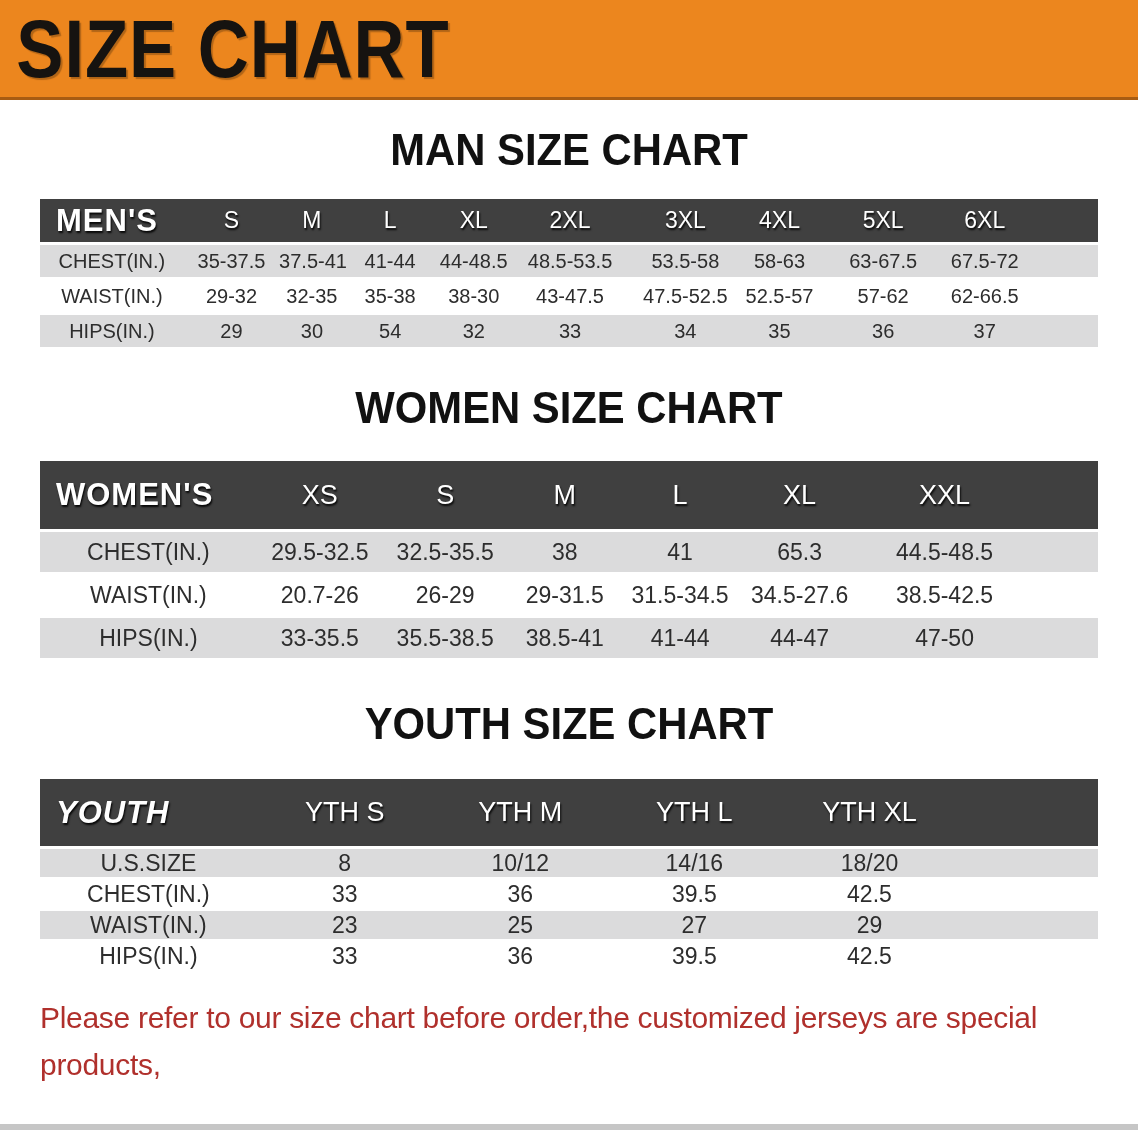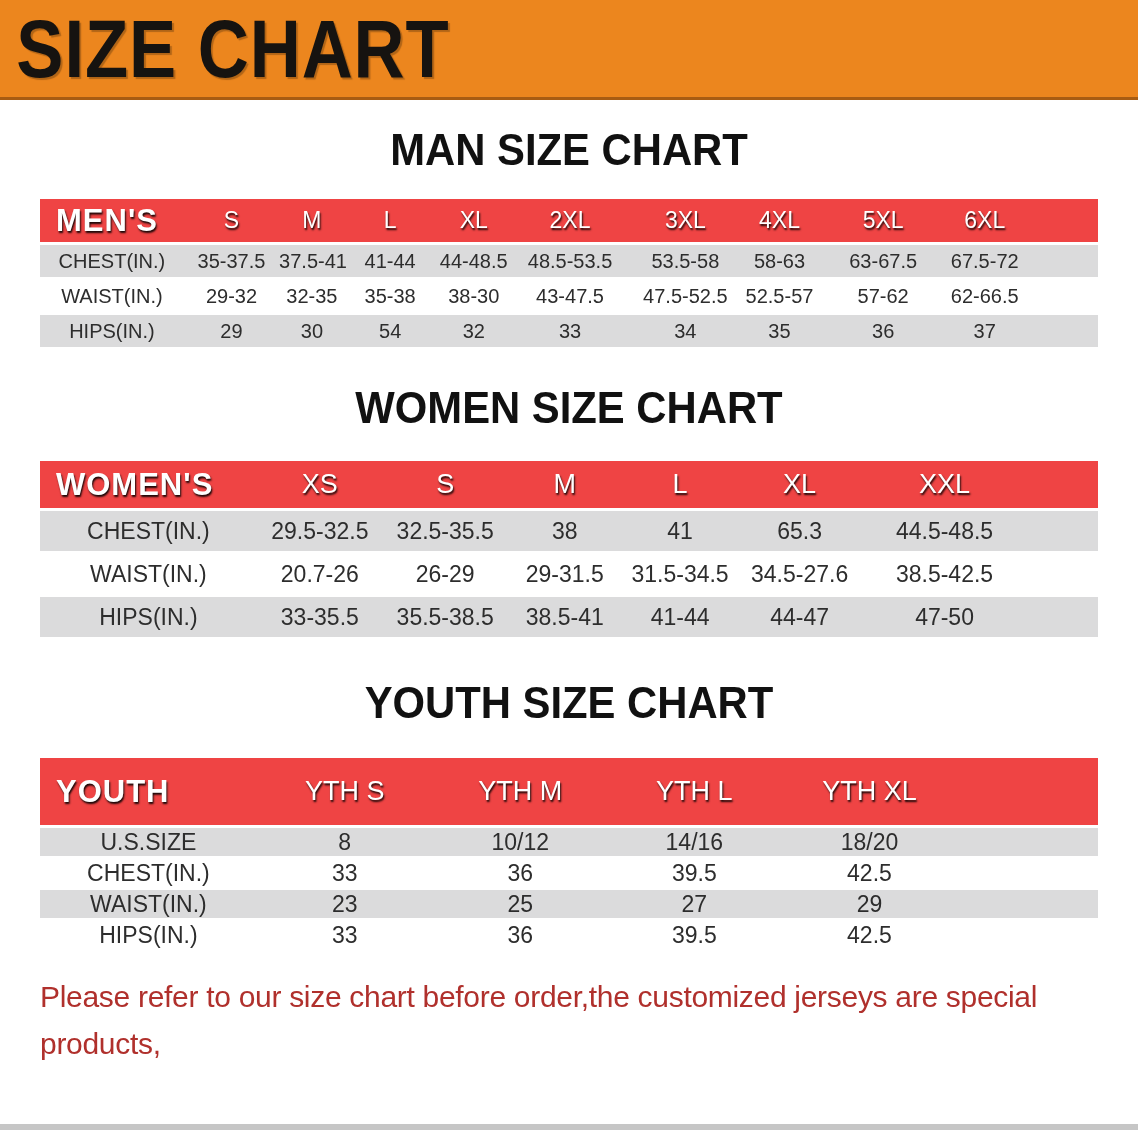--- a/index.html
+++ b/index.html
@@ -51,7 +51,7 @@
     table-layout: fixed;
   }
   thead th {
-    background: #ef4444;
+    background: #404040;
     color: #ffffff;
     font-weight: normal;
     text-align: center;

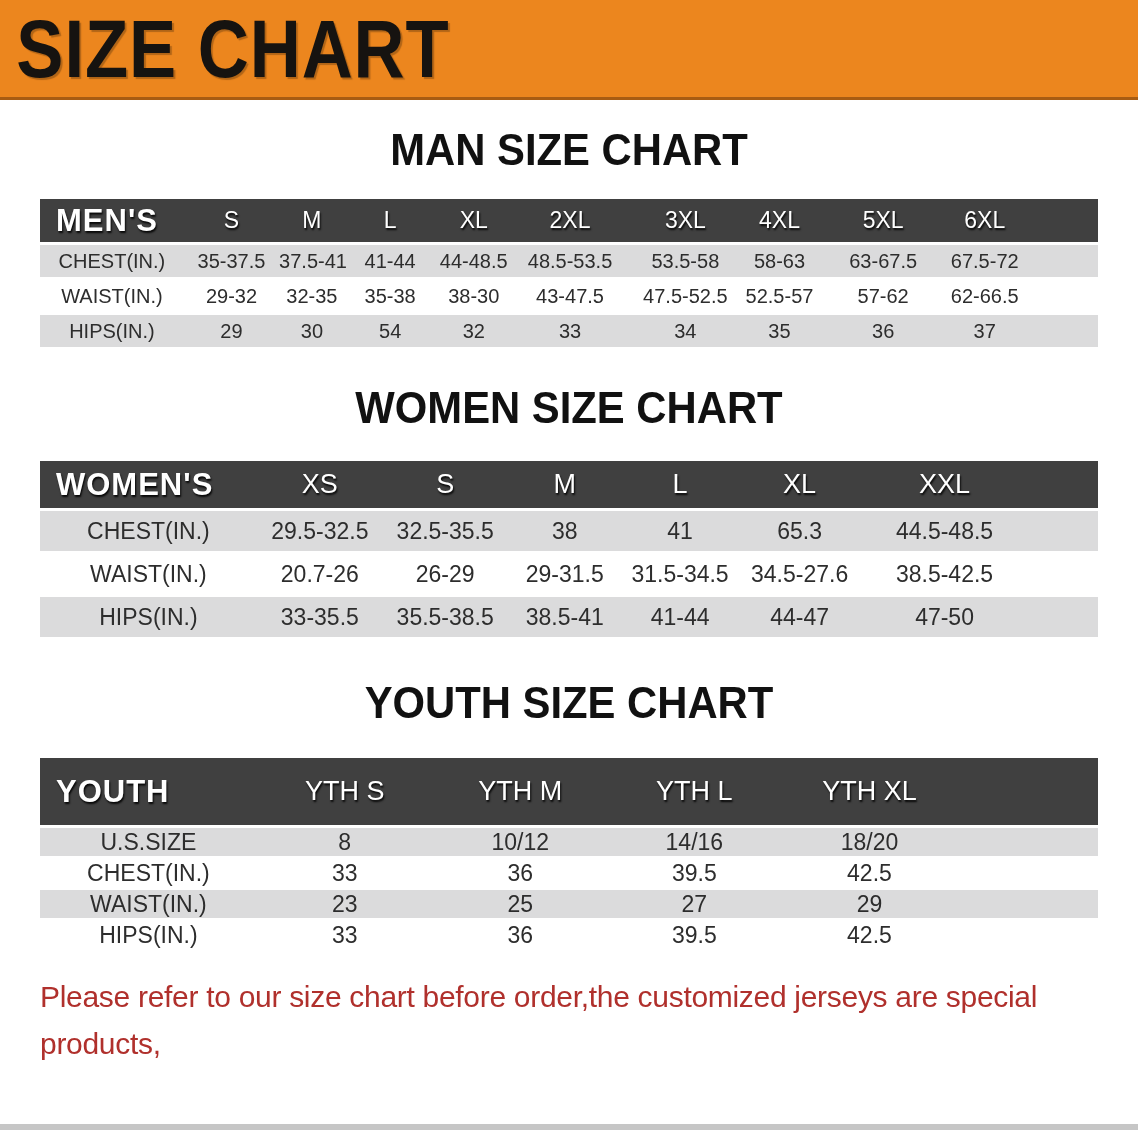--- a/index.html
+++ b/index.html
@@ -76,7 +76,7 @@
   .t-men   thead th.lbl  { font-size: 31px; }
   .t-men   tbody td      { height: 32px; font-size: 20px; }
 
-  .t-women thead th      { height: 47px; font-size: 27px; }
+  .t-women thead th      { height: 68px; font-size: 27px; }
   .t-women thead th.lbl  { font-size: 31px; }
   .t-women tbody td      { height: 40px; font-size: 23px; }
 

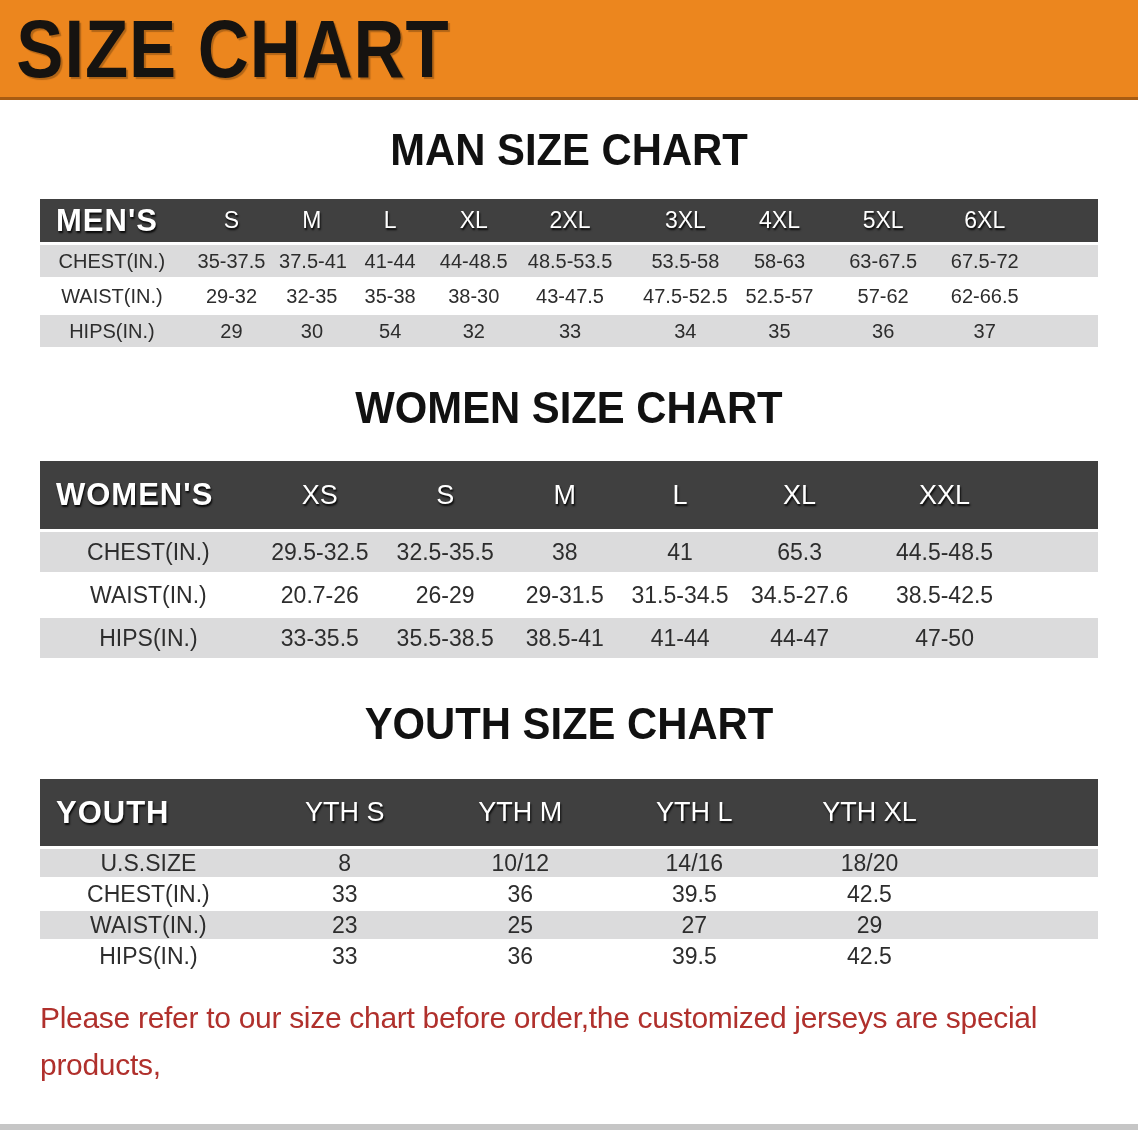--- a/index.html
+++ b/index.html
@@ -81,7 +81,7 @@
   .t-women tbody td      { height: 40px; font-size: 23px; }
 
   .t-youth thead th      { height: 67px; font-size: 27px; }
-  .t-youth thead th.lbl  { font-size: 31px; }
+  .t-youth thead th.lbl  { font-size: 31px; font-style: italic; }
   .t-youth tbody td      { height: 28px; font-size: 23px; }
 
   

